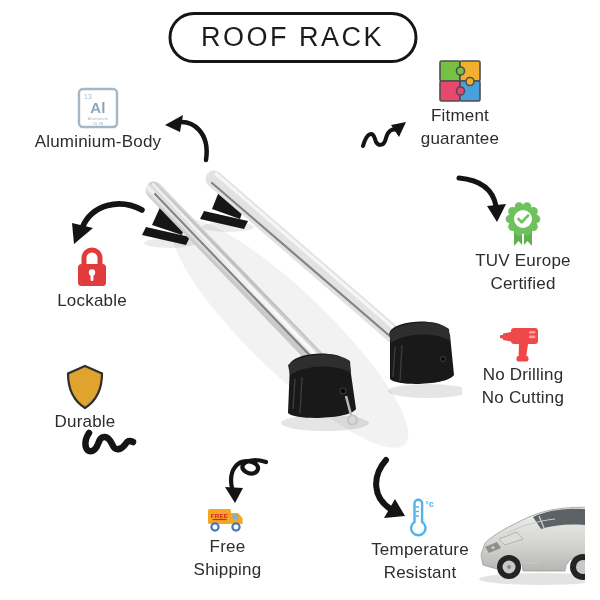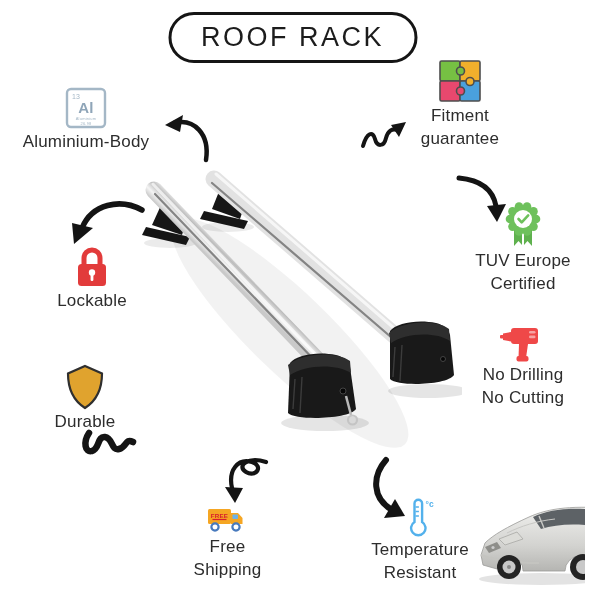--- a/index.html
+++ b/index.html
@@ -10,7 +10,7 @@
         font-size:27px;letter-spacing:2.5px;color:#1c1c1c;font-weight:500;white-space:nowrap;}
   .feature{position:absolute;display:flex;flex-direction:column;align-items:center;gap:2px;
         text-align:center;color:#2d2d2d;font-size:17px;line-height:1.22;letter-spacing:.2px;}
-  .f-aluminium{left:4px;top:86px;width:164px;}
+  .f-aluminium{left:16px;top:86px;width:164px;}
   .f-fitment{left:385px;top:58px;width:150px;text-align:right;}
   .f-lockable{left:30px;top:243px;width:124px;}
   .f-tuv{left:453px;top:199px;width:140px;}

